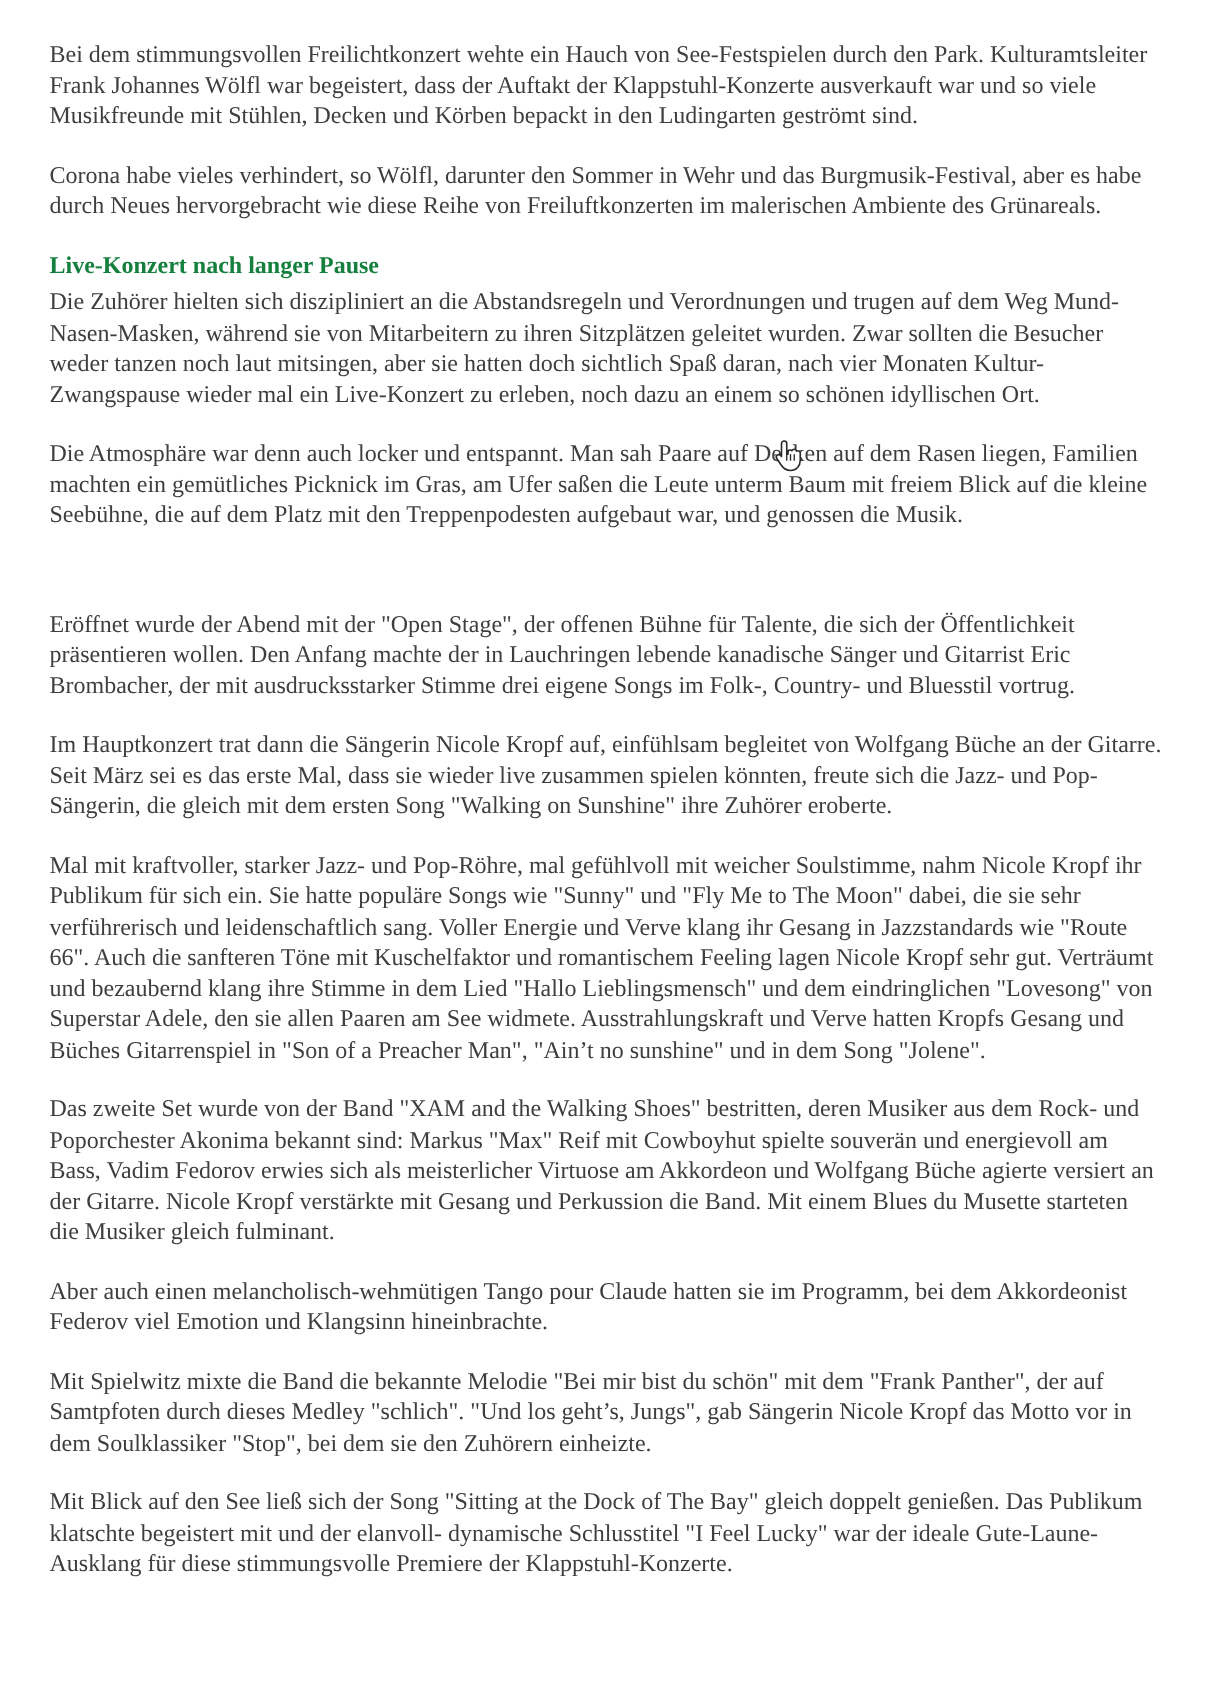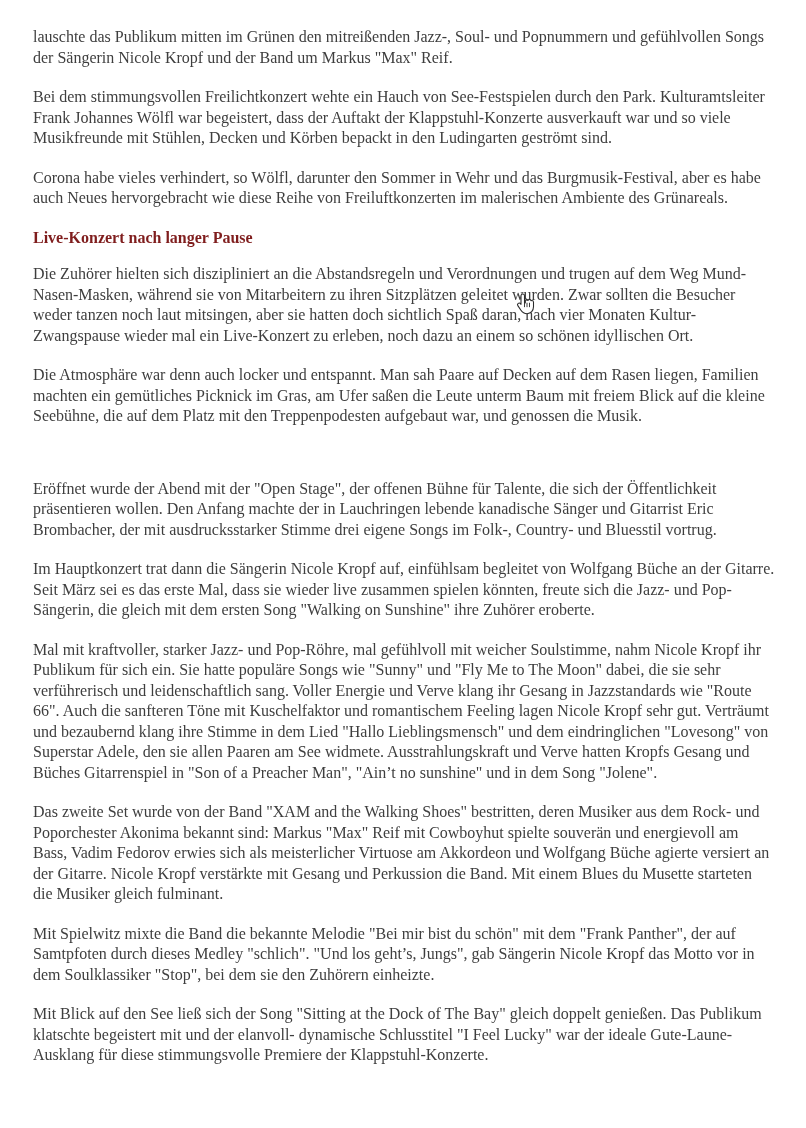--- a/index.html
+++ b/index.html
@@ -55,7 +55,6 @@
 <main>
   <article class="article-body">
 
-    <p>lauschte das Publikum mitten im Grünen den mitreißenden Jazz-, Soul- und Popnummern und gefühlvollen Songs der Sängerin Nicole Kropf und der Band um Markus "Max" Reif.</p>
 
     <p>Bei dem stimmungsvollen Freilichtkonzert wehte ein Hauch von See-Festspielen durch den Park. Kulturamtsleiter Frank Johannes Wölfl war begeistert, dass der Auftakt der Klappstuhl-Konzerte ausverkauft war und so viele Musikfreunde mit Stühlen, Decken und Körben bepackt in den Ludingarten geströmt sind.</p>
 

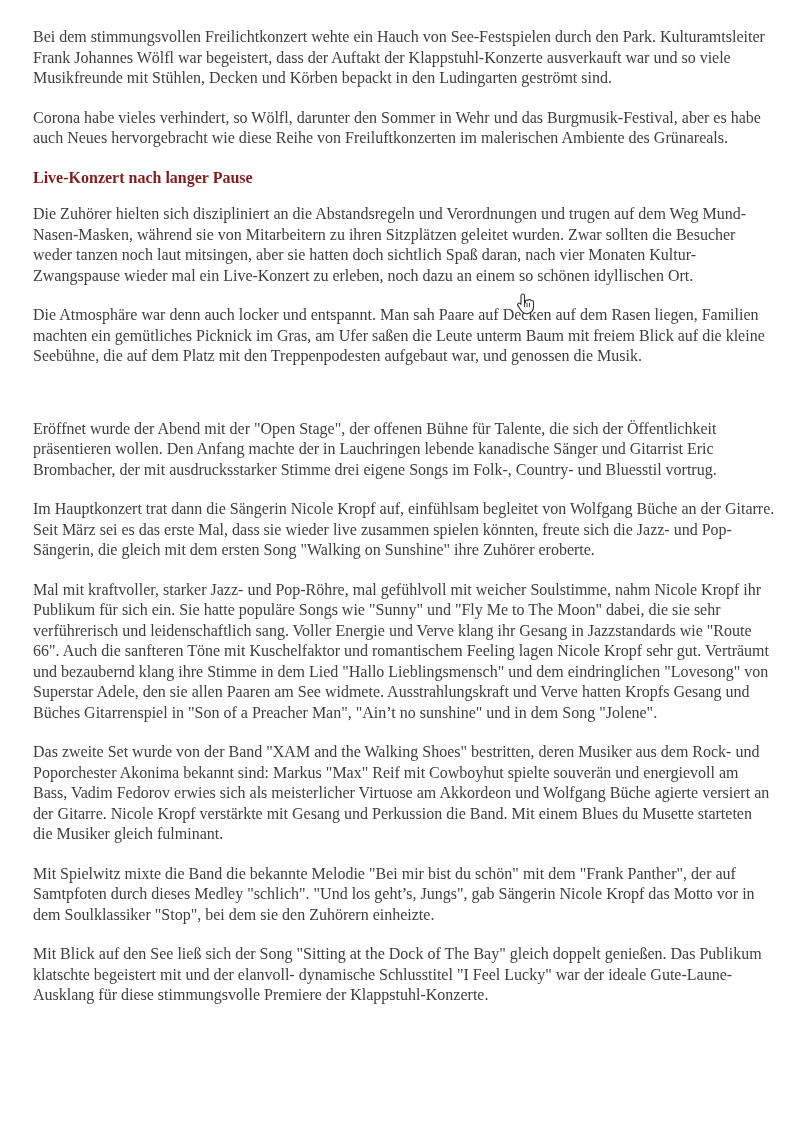--- a/index.html
+++ b/index.html
@@ -58,7 +58,7 @@
 
     <p>Bei dem stimmungsvollen Freilichtkonzert wehte ein Hauch von See-Festspielen durch den Park. Kulturamtsleiter Frank Johannes Wölfl war begeistert, dass der Auftakt der Klappstuhl-Konzerte ausverkauft war und so viele Musikfreunde mit Stühlen, Decken und Körben bepackt in den Ludingarten geströmt sind.</p>
 
-    <p>Corona habe vieles verhindert, so Wölfl, darunter den Sommer in Wehr und das Burgmusik-Festival, aber es habe auch Neues hervorgebracht wie diese Reihe von Freiluftkonzerten im malerischen Ambiente des Grünareals.</p>
+    <p>Corona habe vieles verhindert, so Wölfl, darunter den Sommer in Wehr und das Burgmusik-Festival, aber es habe durch Neues hervorgebracht wie diese Reihe von Freiluftkonzerten im malerischen Ambiente des Grünareals.</p>
 
     <section class="section">
       <h3 class="section-heading">Live-Konzert nach langer Pause</h3>

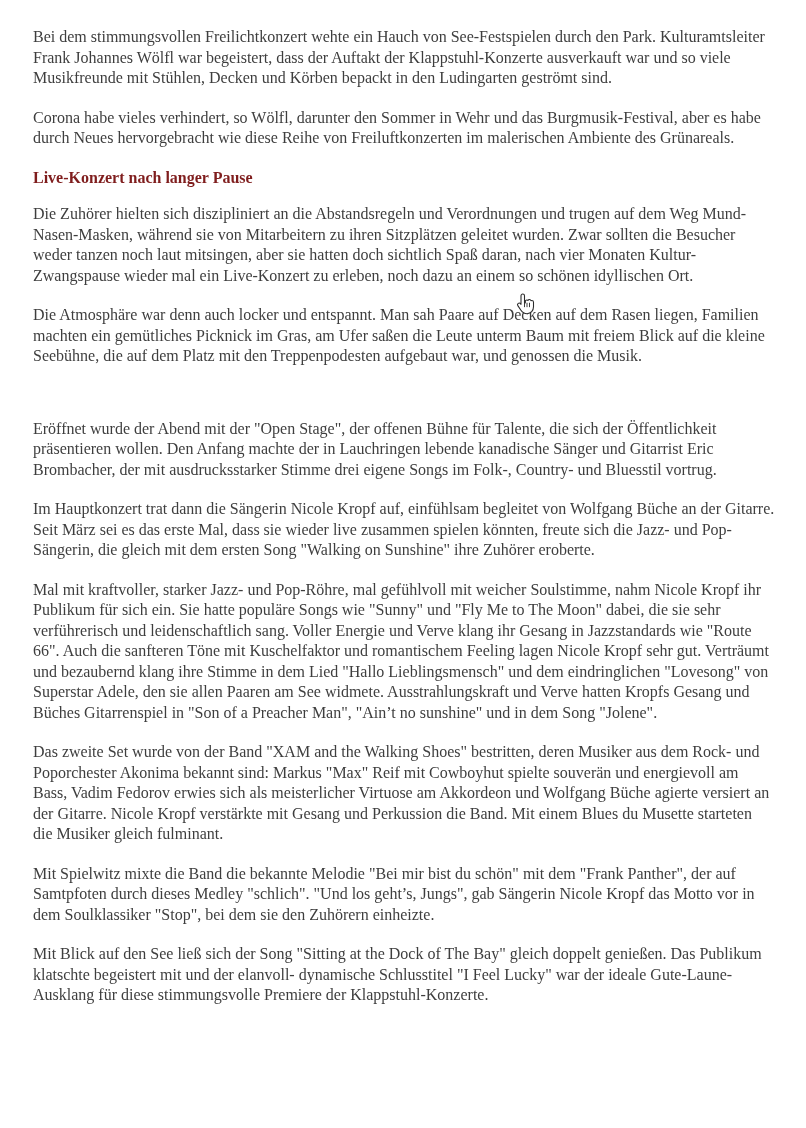--- a/index.html
+++ b/index.html
@@ -32,7 +32,7 @@
     font-size: 16px;
     line-height: 20.5px;
     font-weight: bold;
-    color: #7f1d1d;
+    color: #15803d;
   }
   .section p {
     margin-top: 16px;

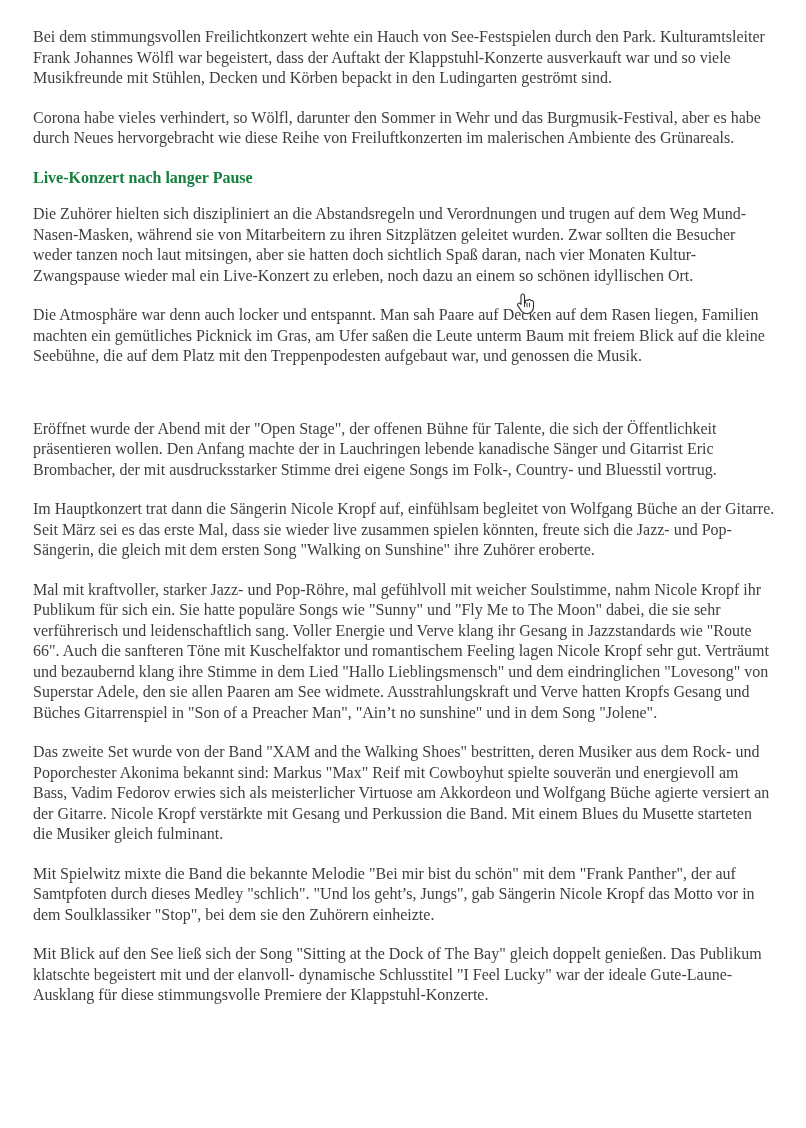--- a/index.html
+++ b/index.html
@@ -35,7 +35,7 @@
     color: #15803d;
   }
   .section p {
-    margin-top: 16px;
+    margin-top: 4px;
   }
   .content-gap {
     height: 33px;

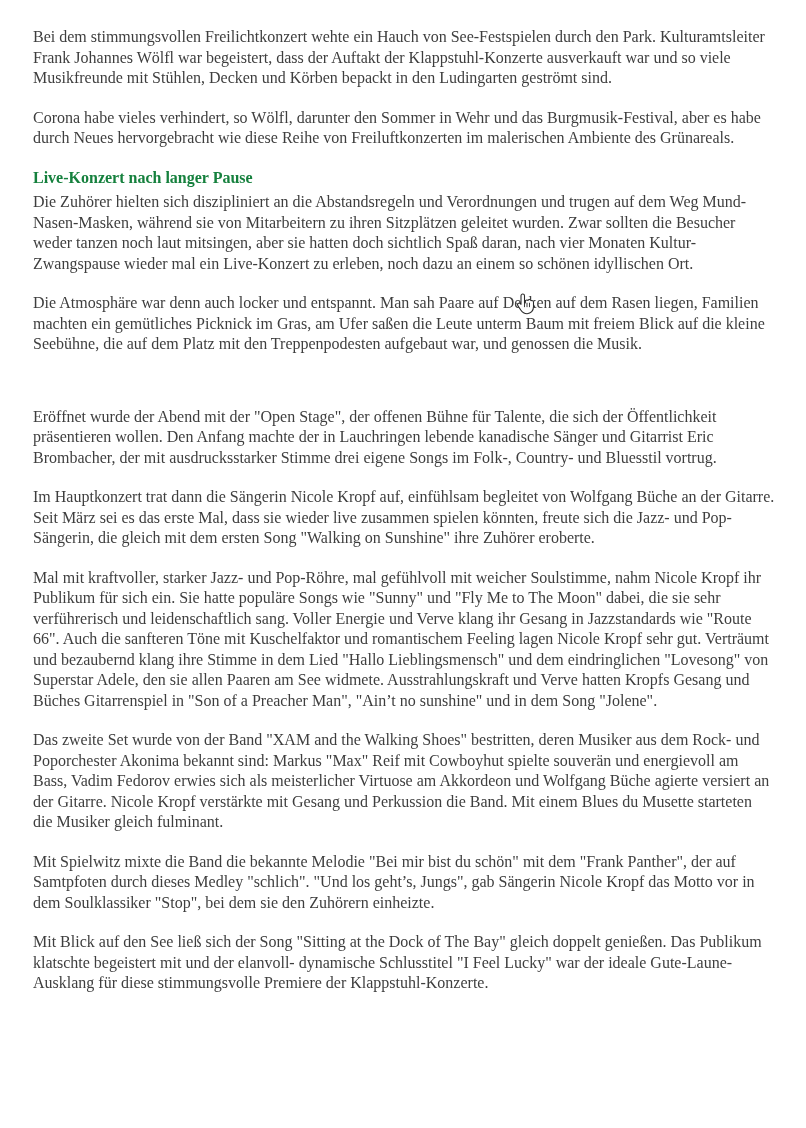--- a/index.html
+++ b/index.html
@@ -79,6 +79,7 @@
 
     <p>Das zweite Set wurde von der Band "XAM and the Walking Shoes" bestritten, deren Musiker aus dem Rock- und Poporchester Akonima bekannt sind: Markus "Max" Reif mit Cowboyhut spielte souverän und energievoll am Bass, Vadim Fedorov erwies sich als meisterlicher Virtuose am Akkordeon und Wolfgang Büche agierte versiert an der Gitarre. Nicole Kropf verstärkte mit Gesang und Perkussion die Band. Mit einem Blues du Musette starteten die Musiker gleich fulminant.</p>
 
+    <p>Aber auch einen melancholisch-wehmütigen Tango pour Claude hatten sie im Programm, bei dem Akkordeonist Federov viel Emotion und Klangsinn hineinbrachte.</p>
 
     <p>Mit Spielwitz mixte die Band die bekannte Melodie "Bei mir bist du schön" mit dem "Frank Panther", der auf Samtpfoten durch dieses Medley "schlich". "Und los geht’s, Jungs", gab Sängerin Nicole Kropf das Motto vor in dem Soulklassiker "Stop", bei dem sie den Zuhörern einheizte.</p>
 

